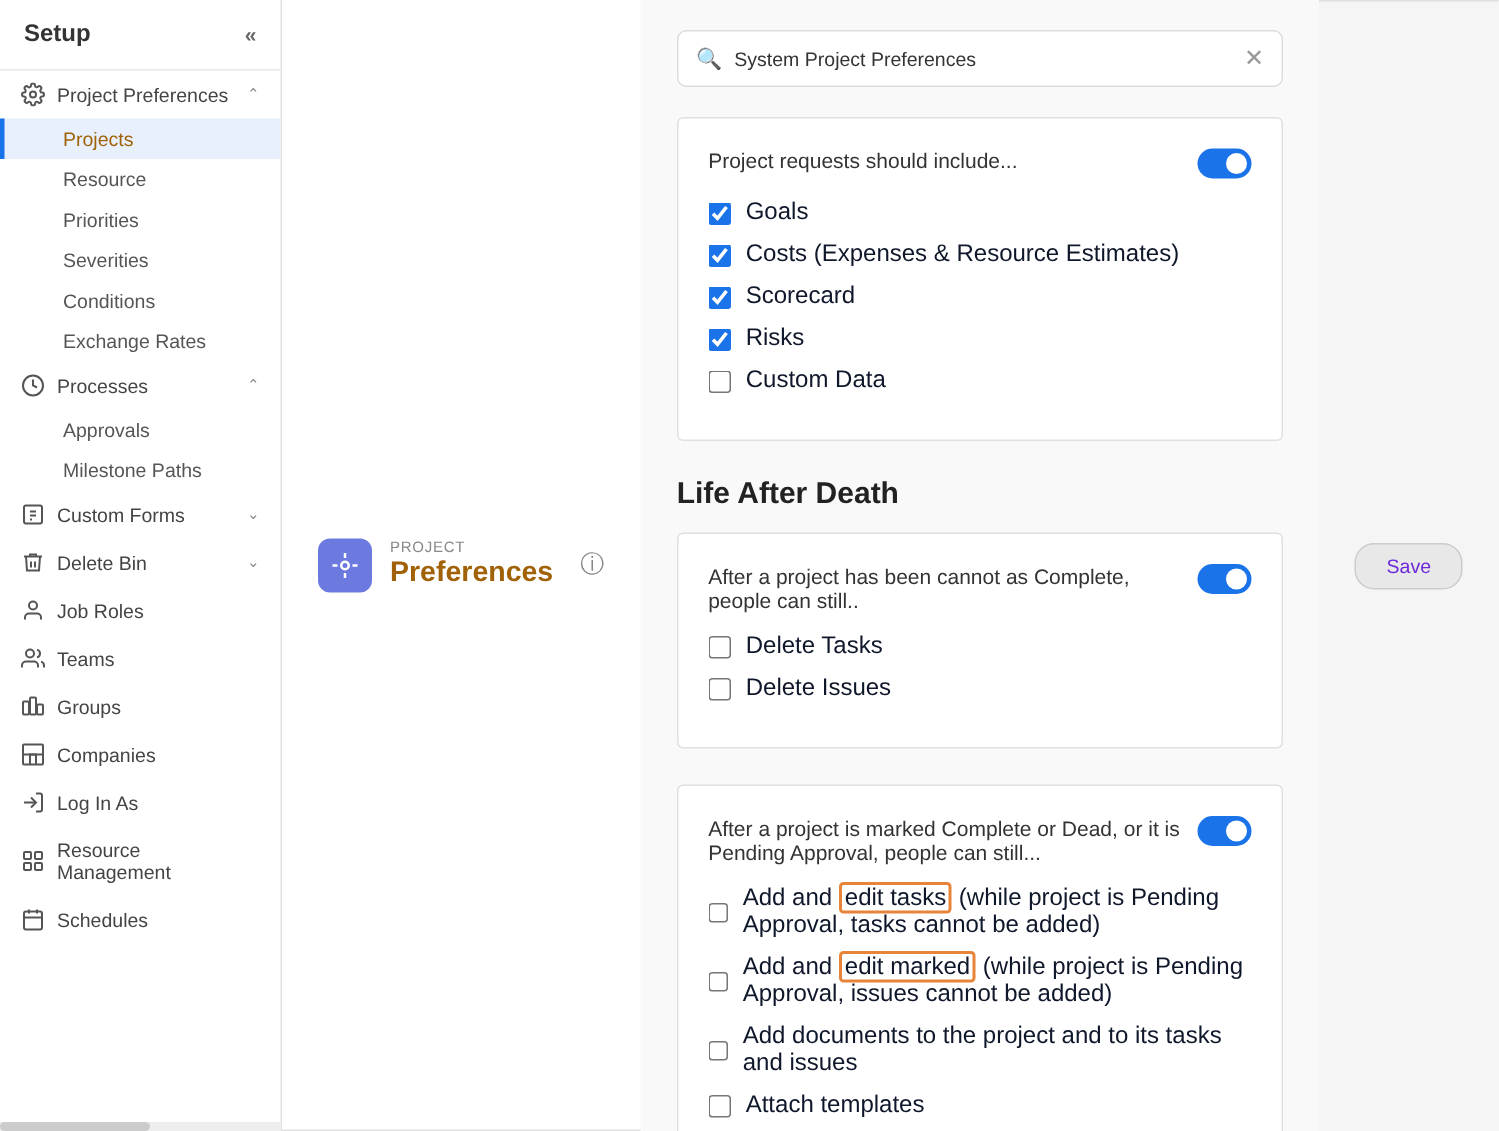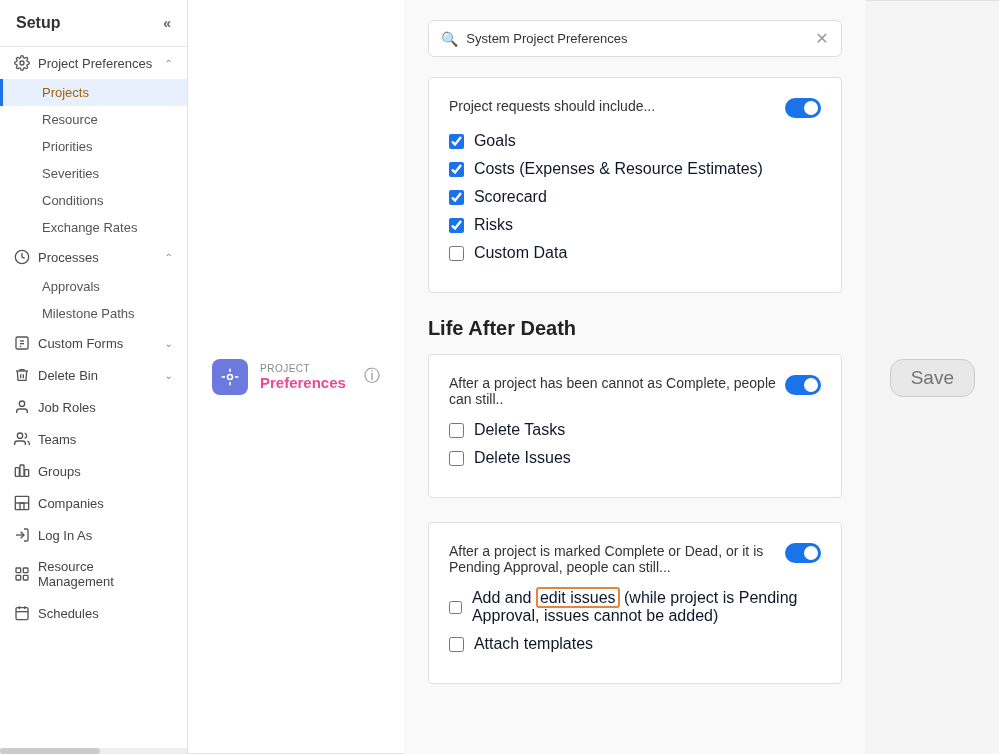--- a/index.html
+++ b/index.html
@@ -22,7 +22,7 @@
     .header-icon { width: 36px; height: 36px; background: #6c7ae0; border-radius: 8px; display: flex; align-items: center; justify-content: center; color: white; font-size: 16px; }
     .header-text { display: flex; flex-direction: column; }
     .header-project-label { font-size: 10px; color: #888; text-transform: uppercase; letter-spacing: 0.5px; }
-    .header-title { font-size: 15px; font-weight: 600; color: #ec4899; }
+    .header-title { font-size: 19px; font-weight: 600; color: #a16207; }
     .header-help { margin-left: 6px; color: #888; font-size: 16px; cursor: pointer; }
 
     .main-content { flex: 1; overflow-y: auto; padding: 20px 24px; }

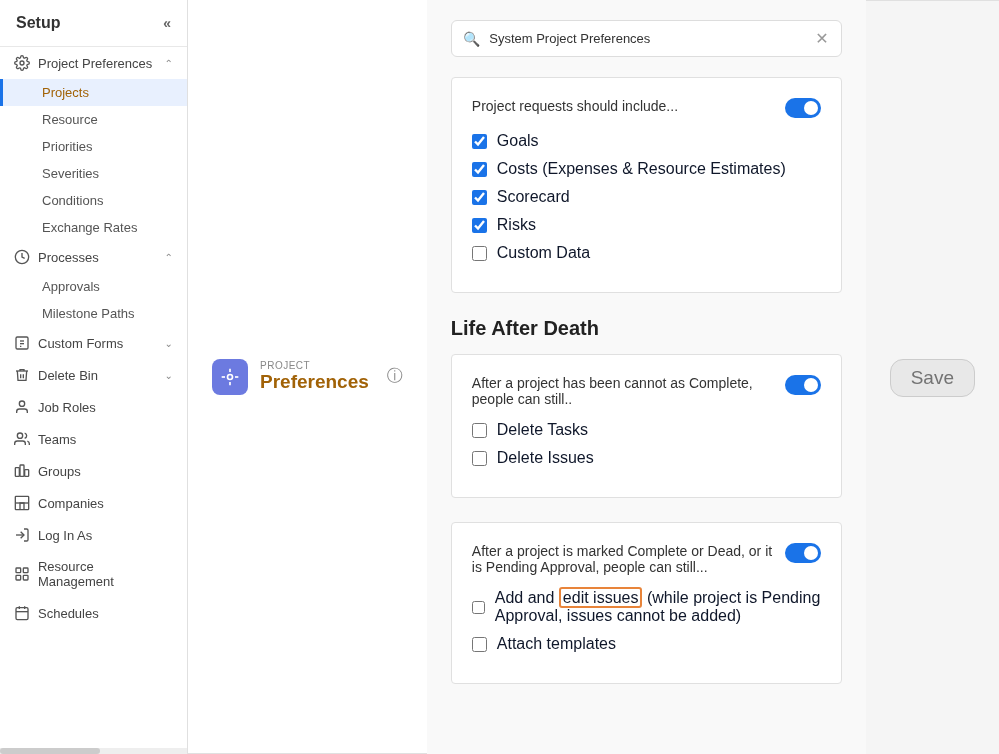--- a/index.html
+++ b/index.html
@@ -57,7 +57,7 @@
 
     
     .bottom-bar { background: #f5f5f5; border-top: 1px solid #e0e0e0; padding: 12px 24px; display: flex; align-items: center; }
-    .save-btn { background: #e8e8e8; border: 1px solid #ccc; border-radius: 13px; padding: 7px 20px; font-size: 19px; color: #737373; cursor: not-allowed; }
+    .save-btn { background: #e8e8e8; border: 1px solid #ccc; border-radius: 13px; padding: 7px 20px; font-size: 13px; color: #6d28d9; cursor: not-allowed; }
 
     
     .sidebar-scroll-indicator { height: 6px; background: #eee; margin-top: auto; position: relative; }

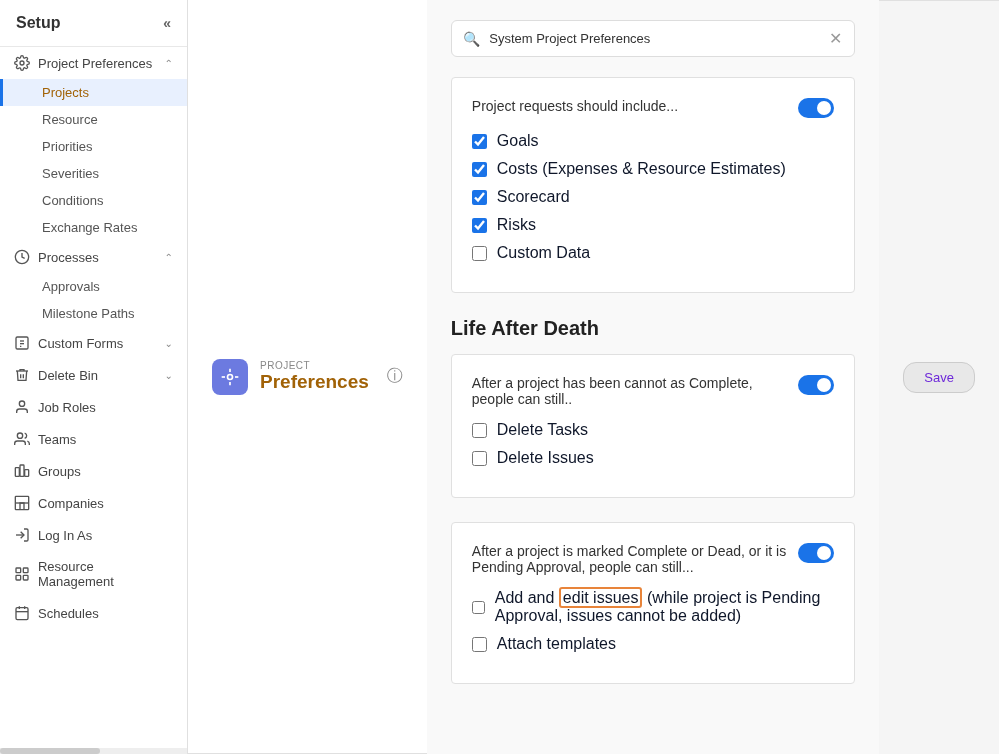--- a/index.html
+++ b/index.html
@@ -327,6 +327,10 @@
         </label>
       </div>
 
+      <div class="checkbox-item">
+        <input type="checkbox" id="edit-tasks" style="">
+        <label for="edit-tasks">Add and <span class="highlight-box">edit tasks</span> (while project is Pending Approval, tasks cannot be added)</label>
+      </div>
 
       <div class="checkbox-item">
         <input type="checkbox" id="edit-issues" style="">

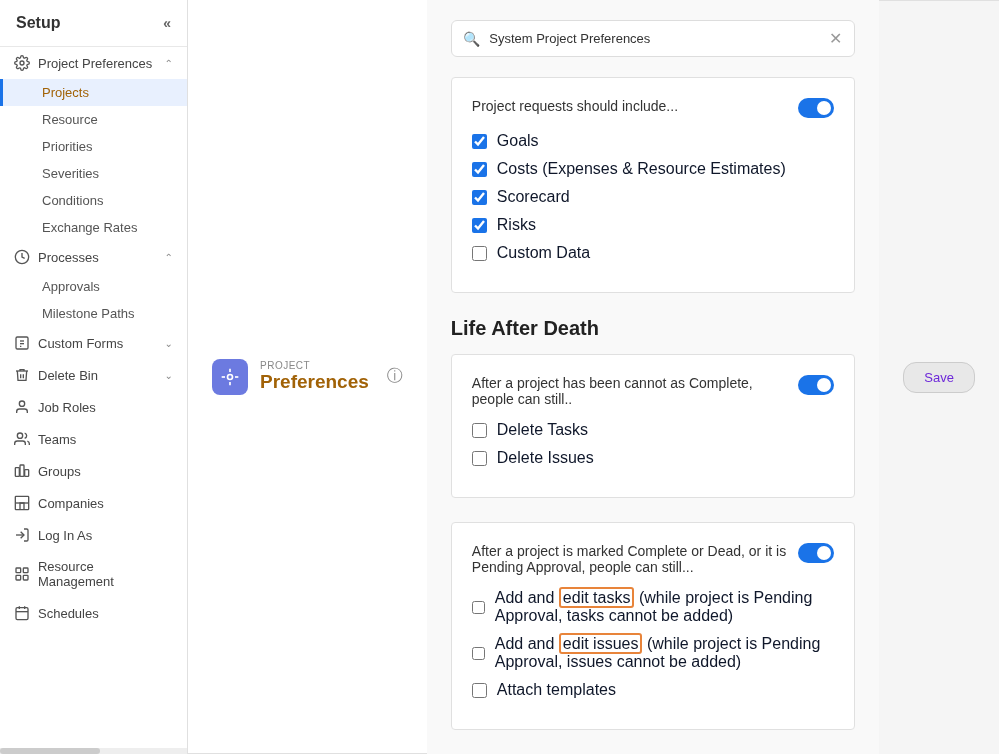--- a/index.html
+++ b/index.html
@@ -334,7 +334,7 @@
 
       <div class="checkbox-item">
         <input type="checkbox" id="edit-issues" style="">
-        <label for="edit-issues">Add and <span class="highlight-box">edit issues</span> (while project is Pending Approval, issues cannot be added)</label>
+        <label for="edit-issues">Add and <span class="highlight-box">edit marked</span> (while project is Pending Approval, issues cannot be added)</label>
       </div>
 
 

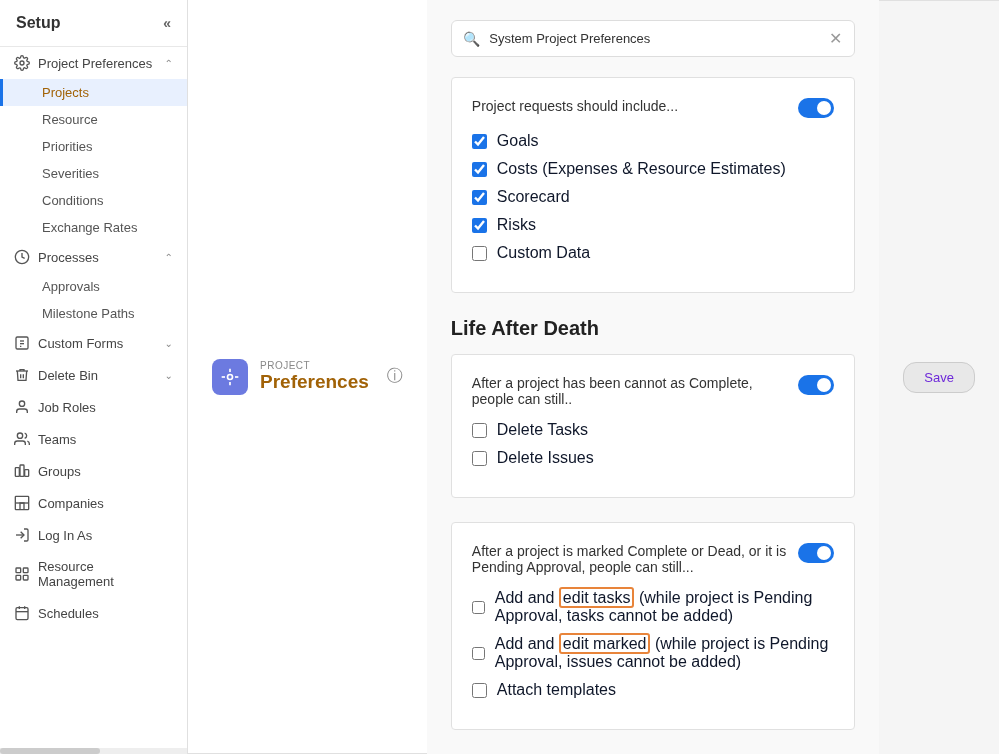--- a/index.html
+++ b/index.html
@@ -337,6 +337,10 @@
         <label for="edit-issues">Add and <span class="highlight-box">edit marked</span> (while project is Pending Approval, issues cannot be added)</label>
       </div>
 
+      <div class="checkbox-item">
+        <input type="checkbox" id="add-docs" style="">
+        <label for="add-docs">Add documents to the project and to its tasks and issues</label>
+      </div>
 
       <div class="checkbox-item">
         <input type="checkbox" id="attach-templates" style="">

